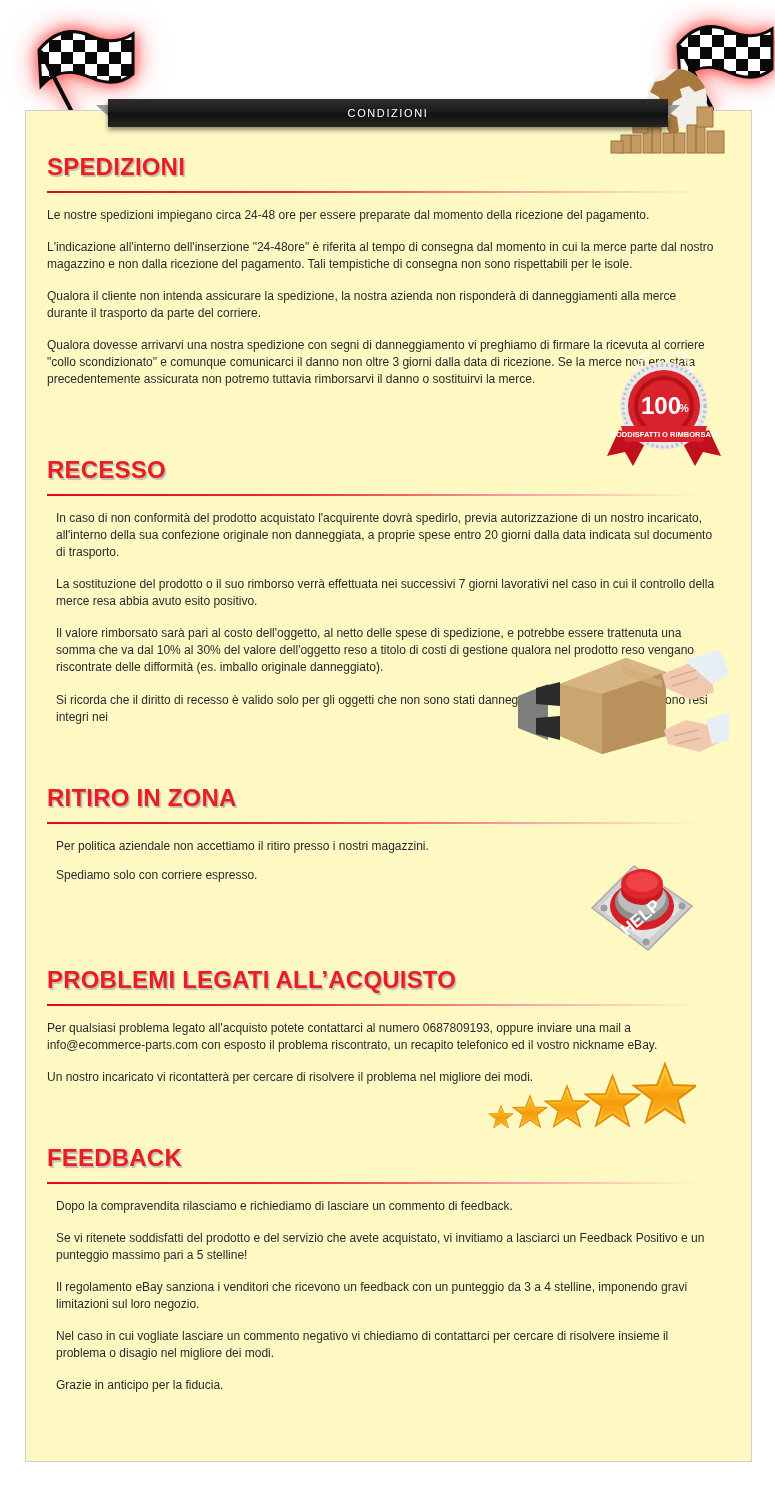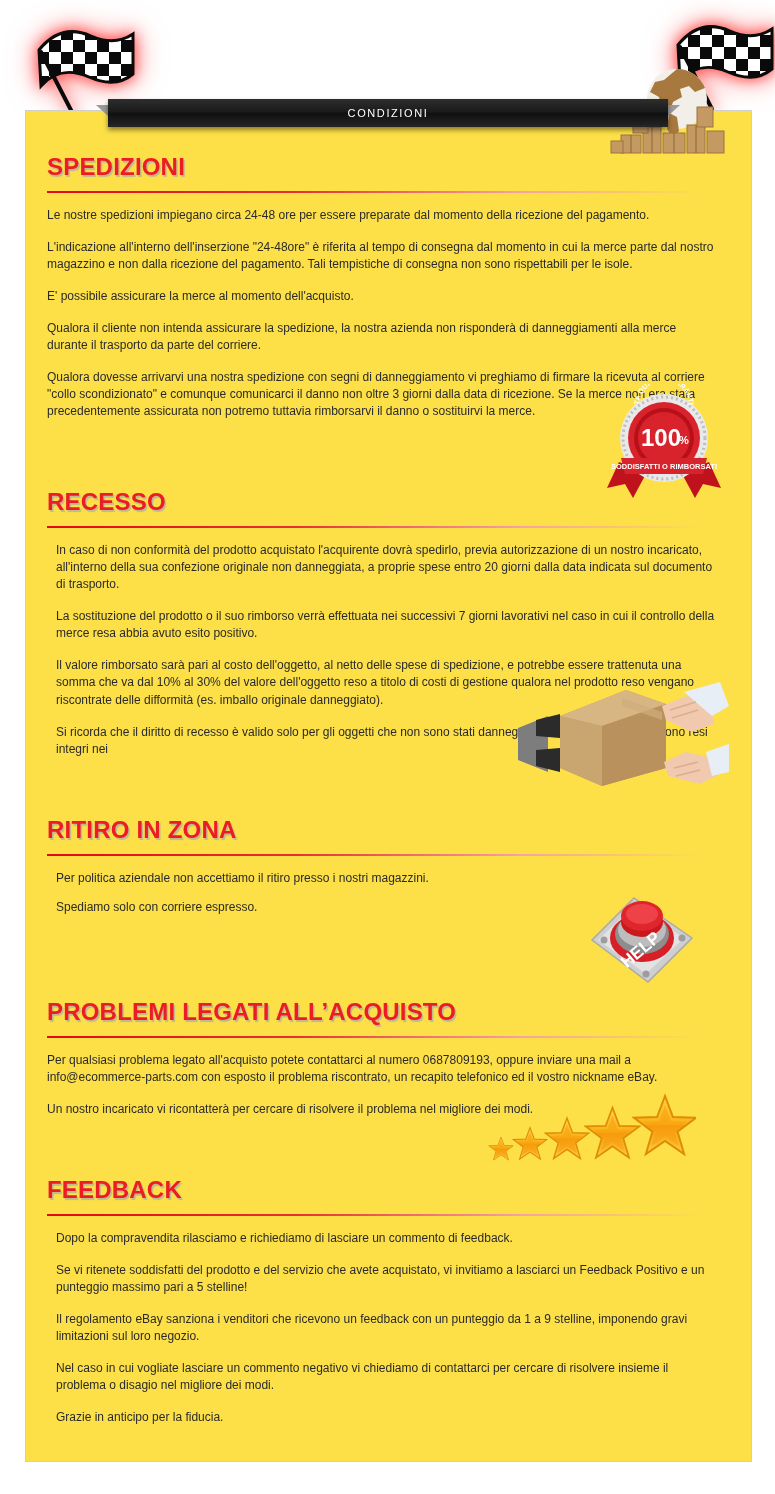--- a/index.html
+++ b/index.html
@@ -75,7 +75,7 @@
     width: 727px;
     height: 1352px;
     border: 1px solid #cfcfcf;
-    background: #fde047;
+    background: #fef9c3;
   }
 
   

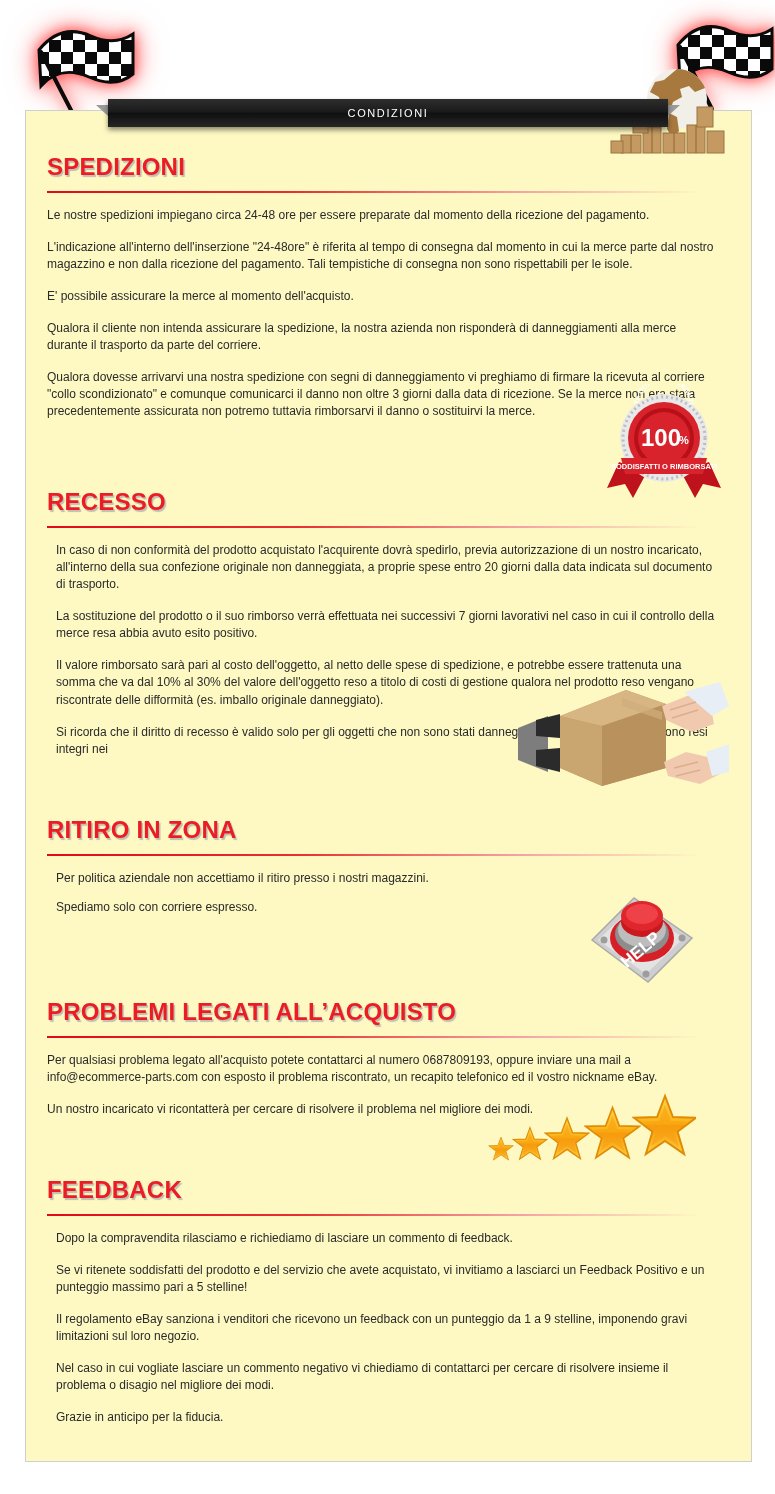--- a/index.html
+++ b/index.html
@@ -258,7 +258,6 @@
       <div class="body-text">
         <p>Le nostre spedizioni impiegano circa 24-48 ore per essere preparate dal momento della ricezione del pagamento.</p>
         <p>L'indicazione all'interno dell'inserzione "24-48ore" è riferita al tempo di consegna dal momento in cui la merce parte dal nostro magazzino e non dalla ricezione del pagamento. Tali tempistiche di consegna non sono rispettabili per le isole.</p>
-        <p>E' possibile assicurare la merce al momento dell'acquisto.</p>
         <p>Qualora il cliente non intenda assicurare la spedizione, la nostra azienda non risponderà di danneggiamenti alla merce durante il trasporto da parte del corriere.</p>
         <p>Qualora dovesse arrivarvi una nostra spedizione con segni di danneggiamento vi preghiamo di firmare la ricevuta al corriere "collo scondizionato" e comunque comunicarci il danno non oltre 3 giorni dalla data di ricezione. Se la merce non era stata precedentemente assicurata non potremo tuttavia rimborsarvi il danno o sostituirvi la merce.</p>
       </div>

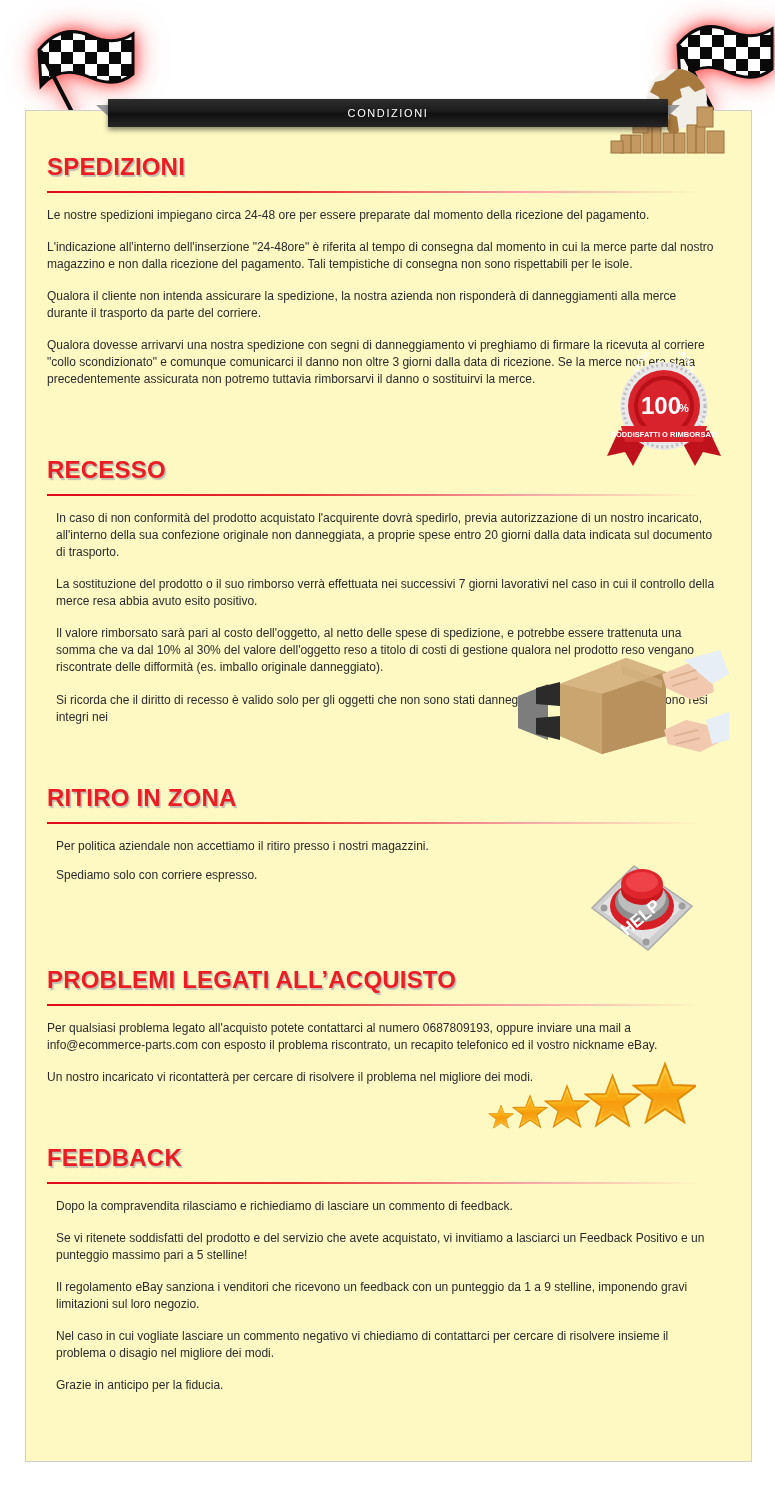--- a/index.html
+++ b/index.html
@@ -391,7 +391,7 @@
       <div class="body-text indented">
         <p>Dopo la compravendita rilasciamo e richiediamo di lasciare un commento di feedback.</p>
         <p>Se vi ritenete soddisfatti del prodotto e del servizio che avete acquistato, vi invitiamo a lasciarci un Feedback Positivo e un punteggio massimo pari a 5 stelline!</p>
-        <p>Il regolamento eBay sanziona i venditori che ricevono un feedback con un punteggio da 1 a 9 stelline, imponendo gravi limitazioni sul loro negozio.</p>
+        <p>Il regolamento eBay sanziona i venditori che ricevono un feedback con un punteggio da 3 a 4 stelline, imponendo gravi limitazioni sul loro negozio.</p>
         <p>Nel caso in cui vogliate lasciare un commento negativo vi chiediamo di contattarci per cercare di risolvere insieme il problema o disagio nel migliore dei modi.</p>
         <p>Grazie in anticipo per la fiducia.</p>
       </div>

